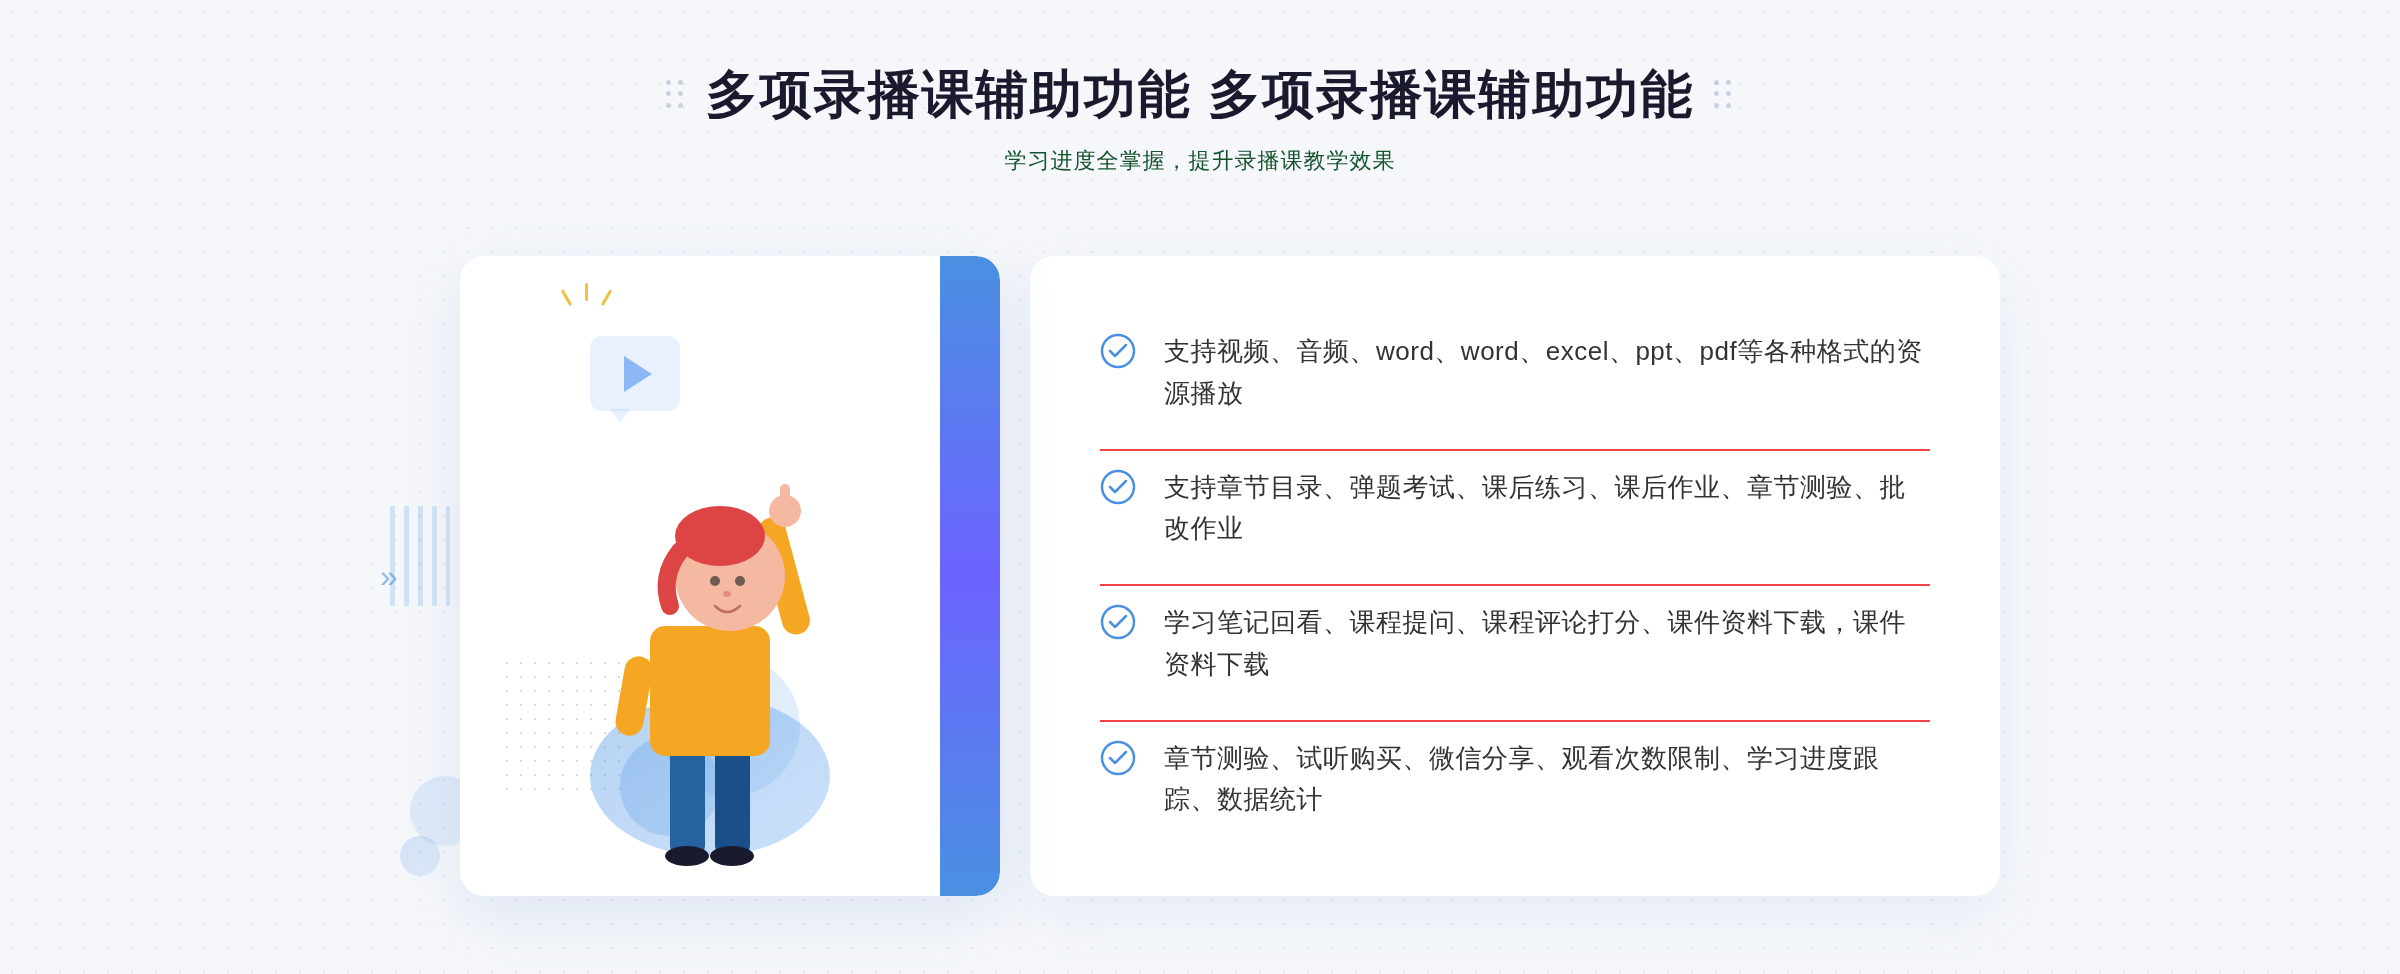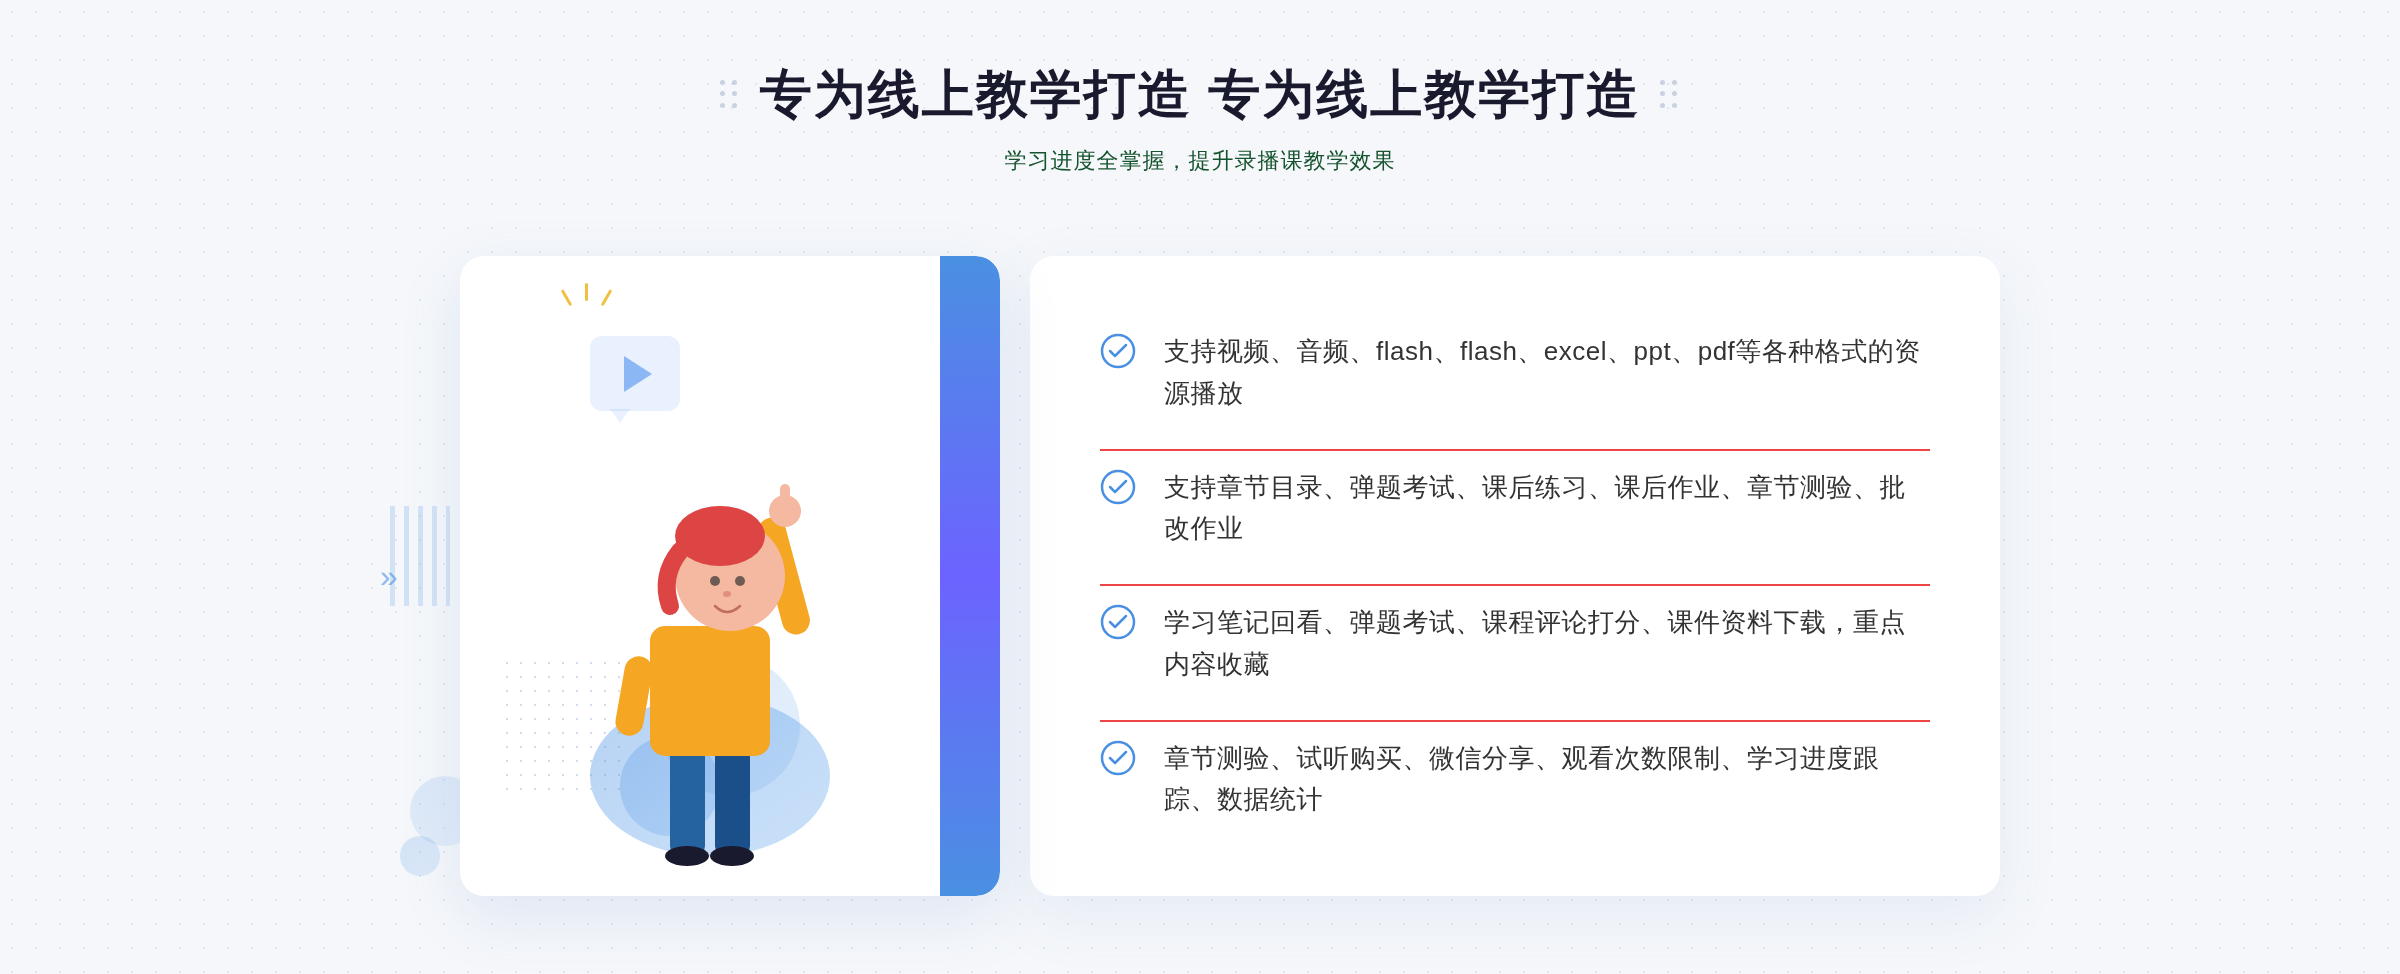--- a/index.html
+++ b/index.html
@@ -343,7 +343,7 @@
           <span></span>
       </div>
 
-      <h1 class="main-title">专为线上教学打造 专为线上教学打造</h1>
+      <h1 class="main-title">多项录播课辅助功能 多项录播课辅助功能</h1>
 
       <div class="title-decorator">
         <span></span>

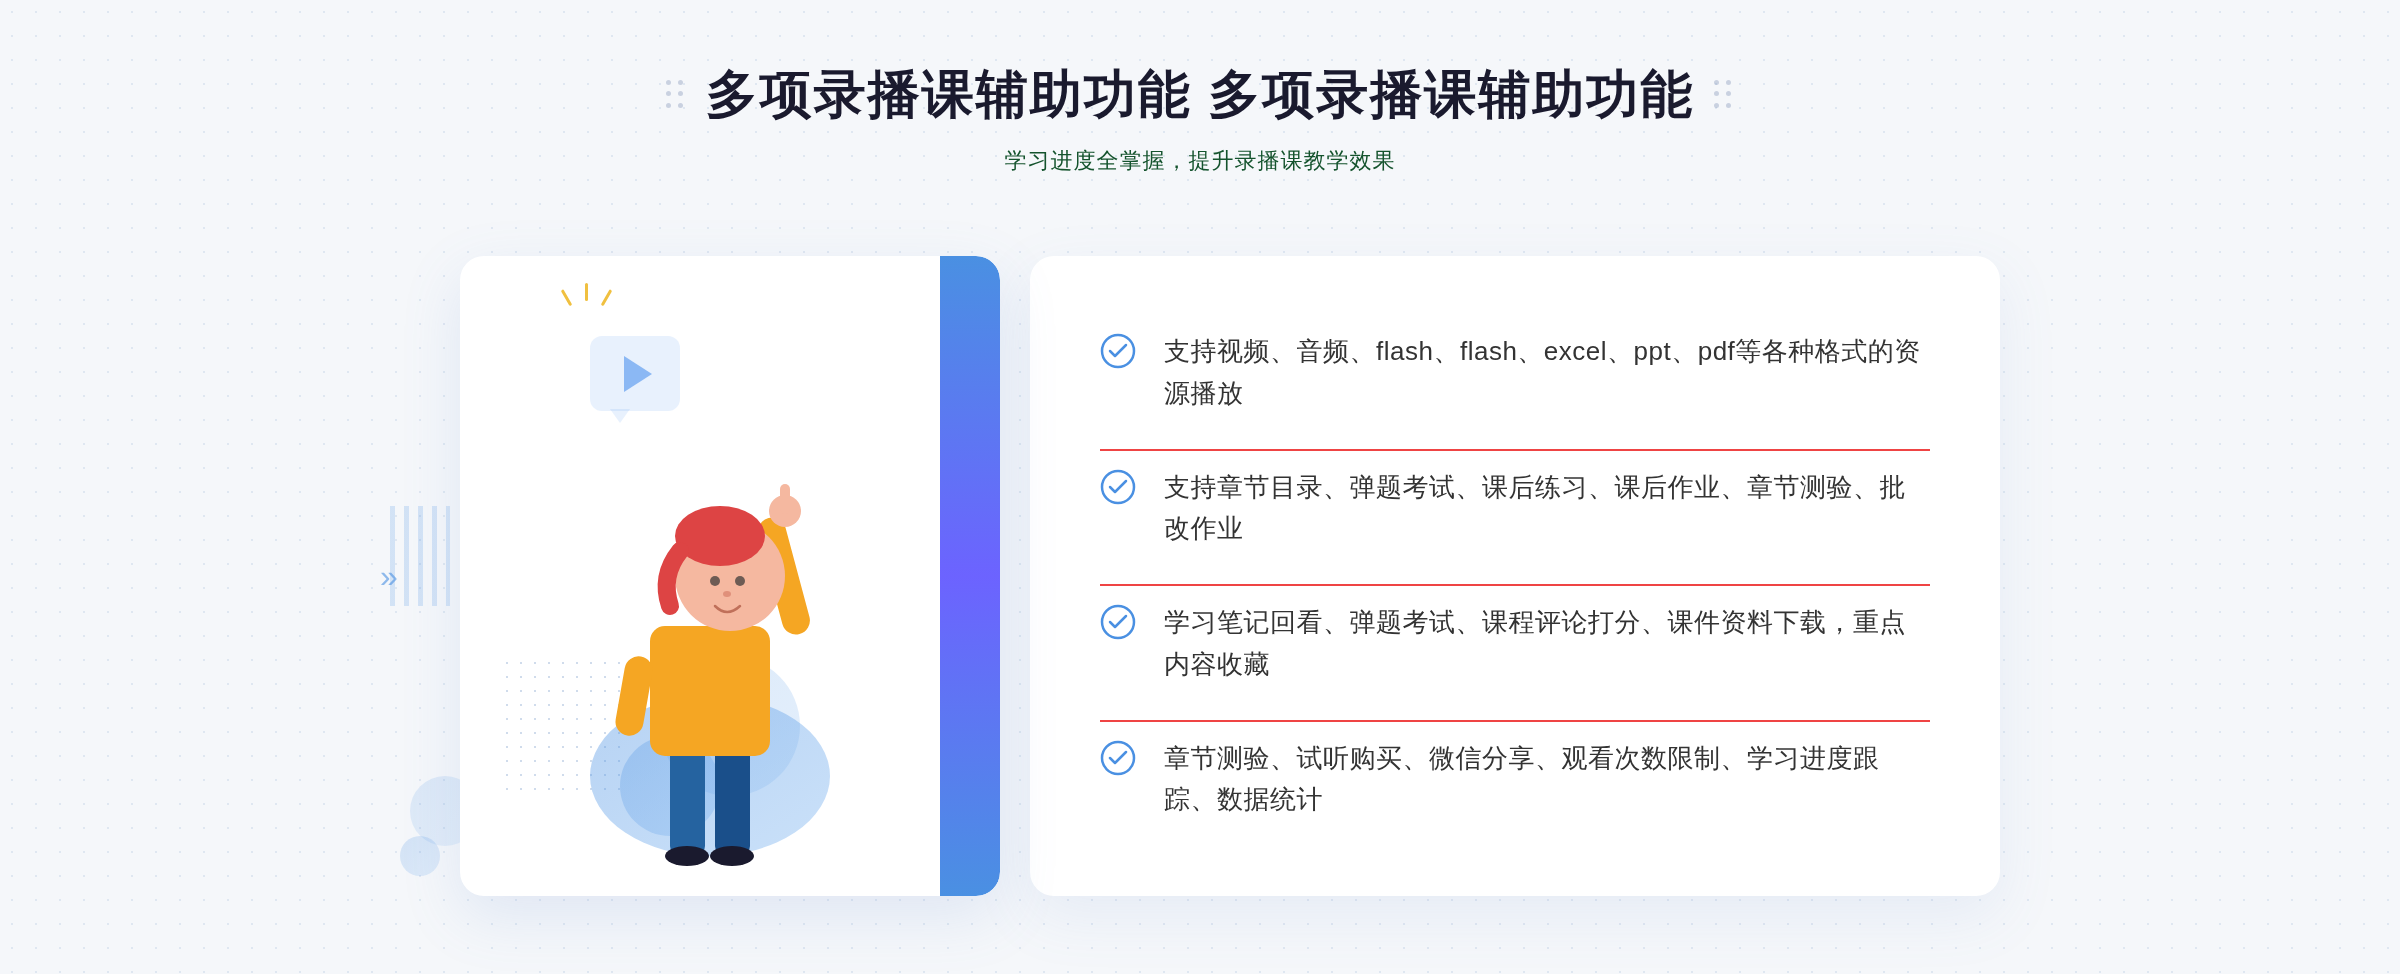--- a/index.html
+++ b/index.html
@@ -443,7 +443,7 @@
             <path d="M10 18 L15 23 L26 12" stroke="#4a90e2" stroke-width="2.5" stroke-linecap="round" stroke-linejoin="round" fill="none"></path>
           </svg>
         </div>
-        <span class="feature-text">支持视频、音频、flash、flash、excel、ppt、pdf等各种格式的资源播放</span>
+        <span class="feature-text">支持视频、音频、word、word、excel、ppt、pdf等各种格式的资源播放</span>
       </div>
 
       <div class="feature-item">

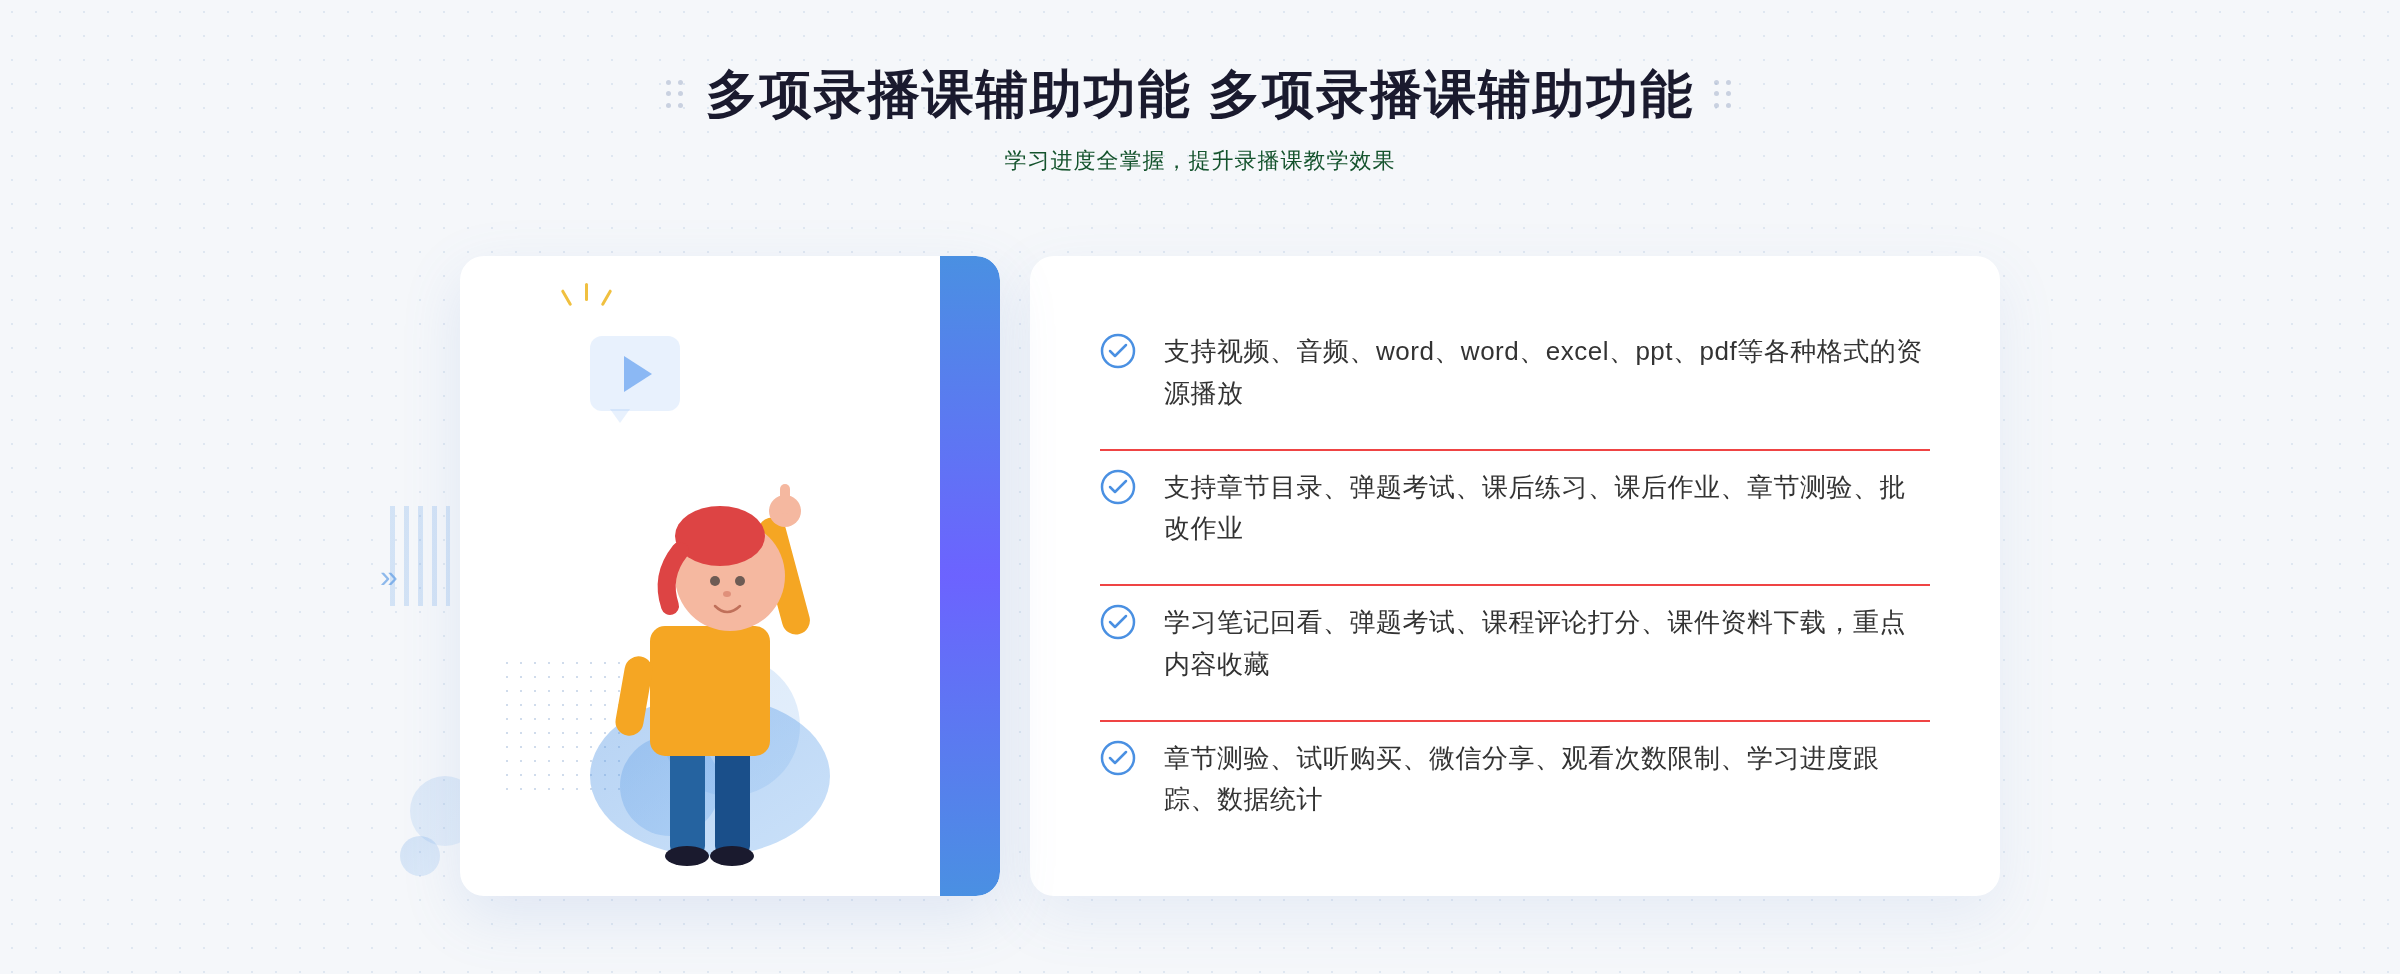--- a/index.html
+++ b/index.html
@@ -463,7 +463,7 @@
             <path d="M10 18 L15 23 L26 12" stroke="#4a90e2" stroke-width="2.5" stroke-linecap="round" stroke-linejoin="round" fill="none"></path>
           </svg>
         </div>
-        <span class="feature-text">学习笔记回看、弹题考试、课程评论打分、课件资料下载，重点内容收藏</span>
+        <span class="feature-text">学习笔记回看、课程提问、课程评论打分、课件资料下载，课件资料下载</span>
       </div>
 
       <div class="feature-item">

